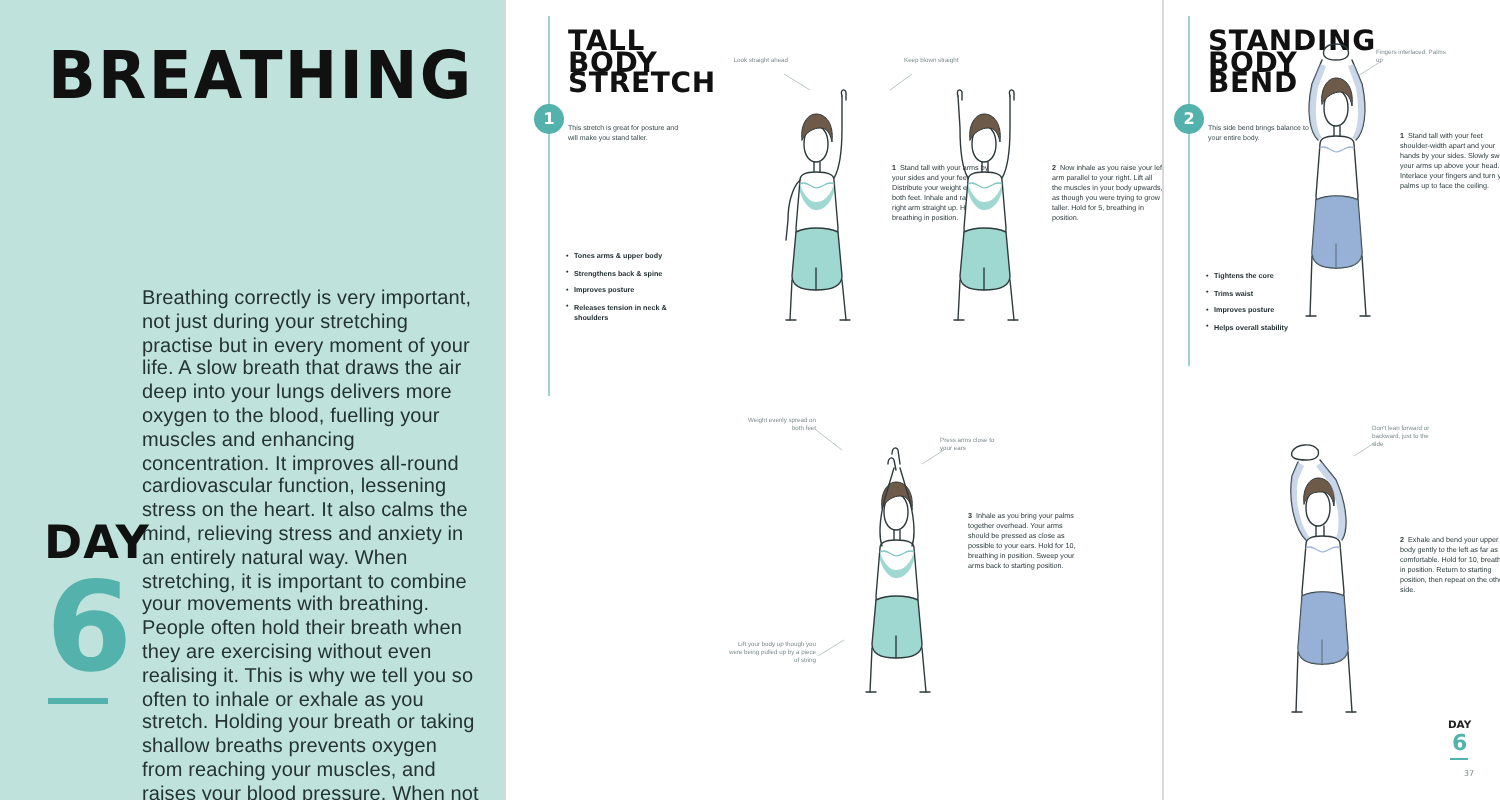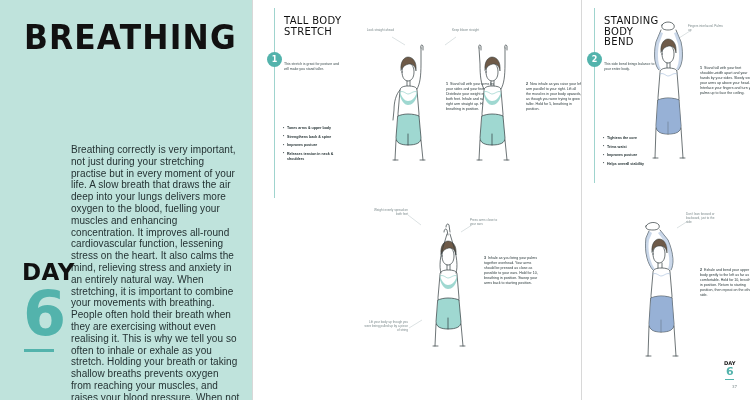--- a/index.html
+++ b/index.html
@@ -46,7 +46,7 @@
   .vline { position: absolute; width: 1px; background: #9fd4ce; }
 
   .sec-title {
-    position: absolute; font-size: 10px; font-weight: 400; color: #111;
+    position: absolute; font-size: 14px; font-weight: 700; color: #111;
     line-height: 10.5px; letter-spacing: 0.35px;
     font-family: "DejaVu Sans", sans-serif;
   }

